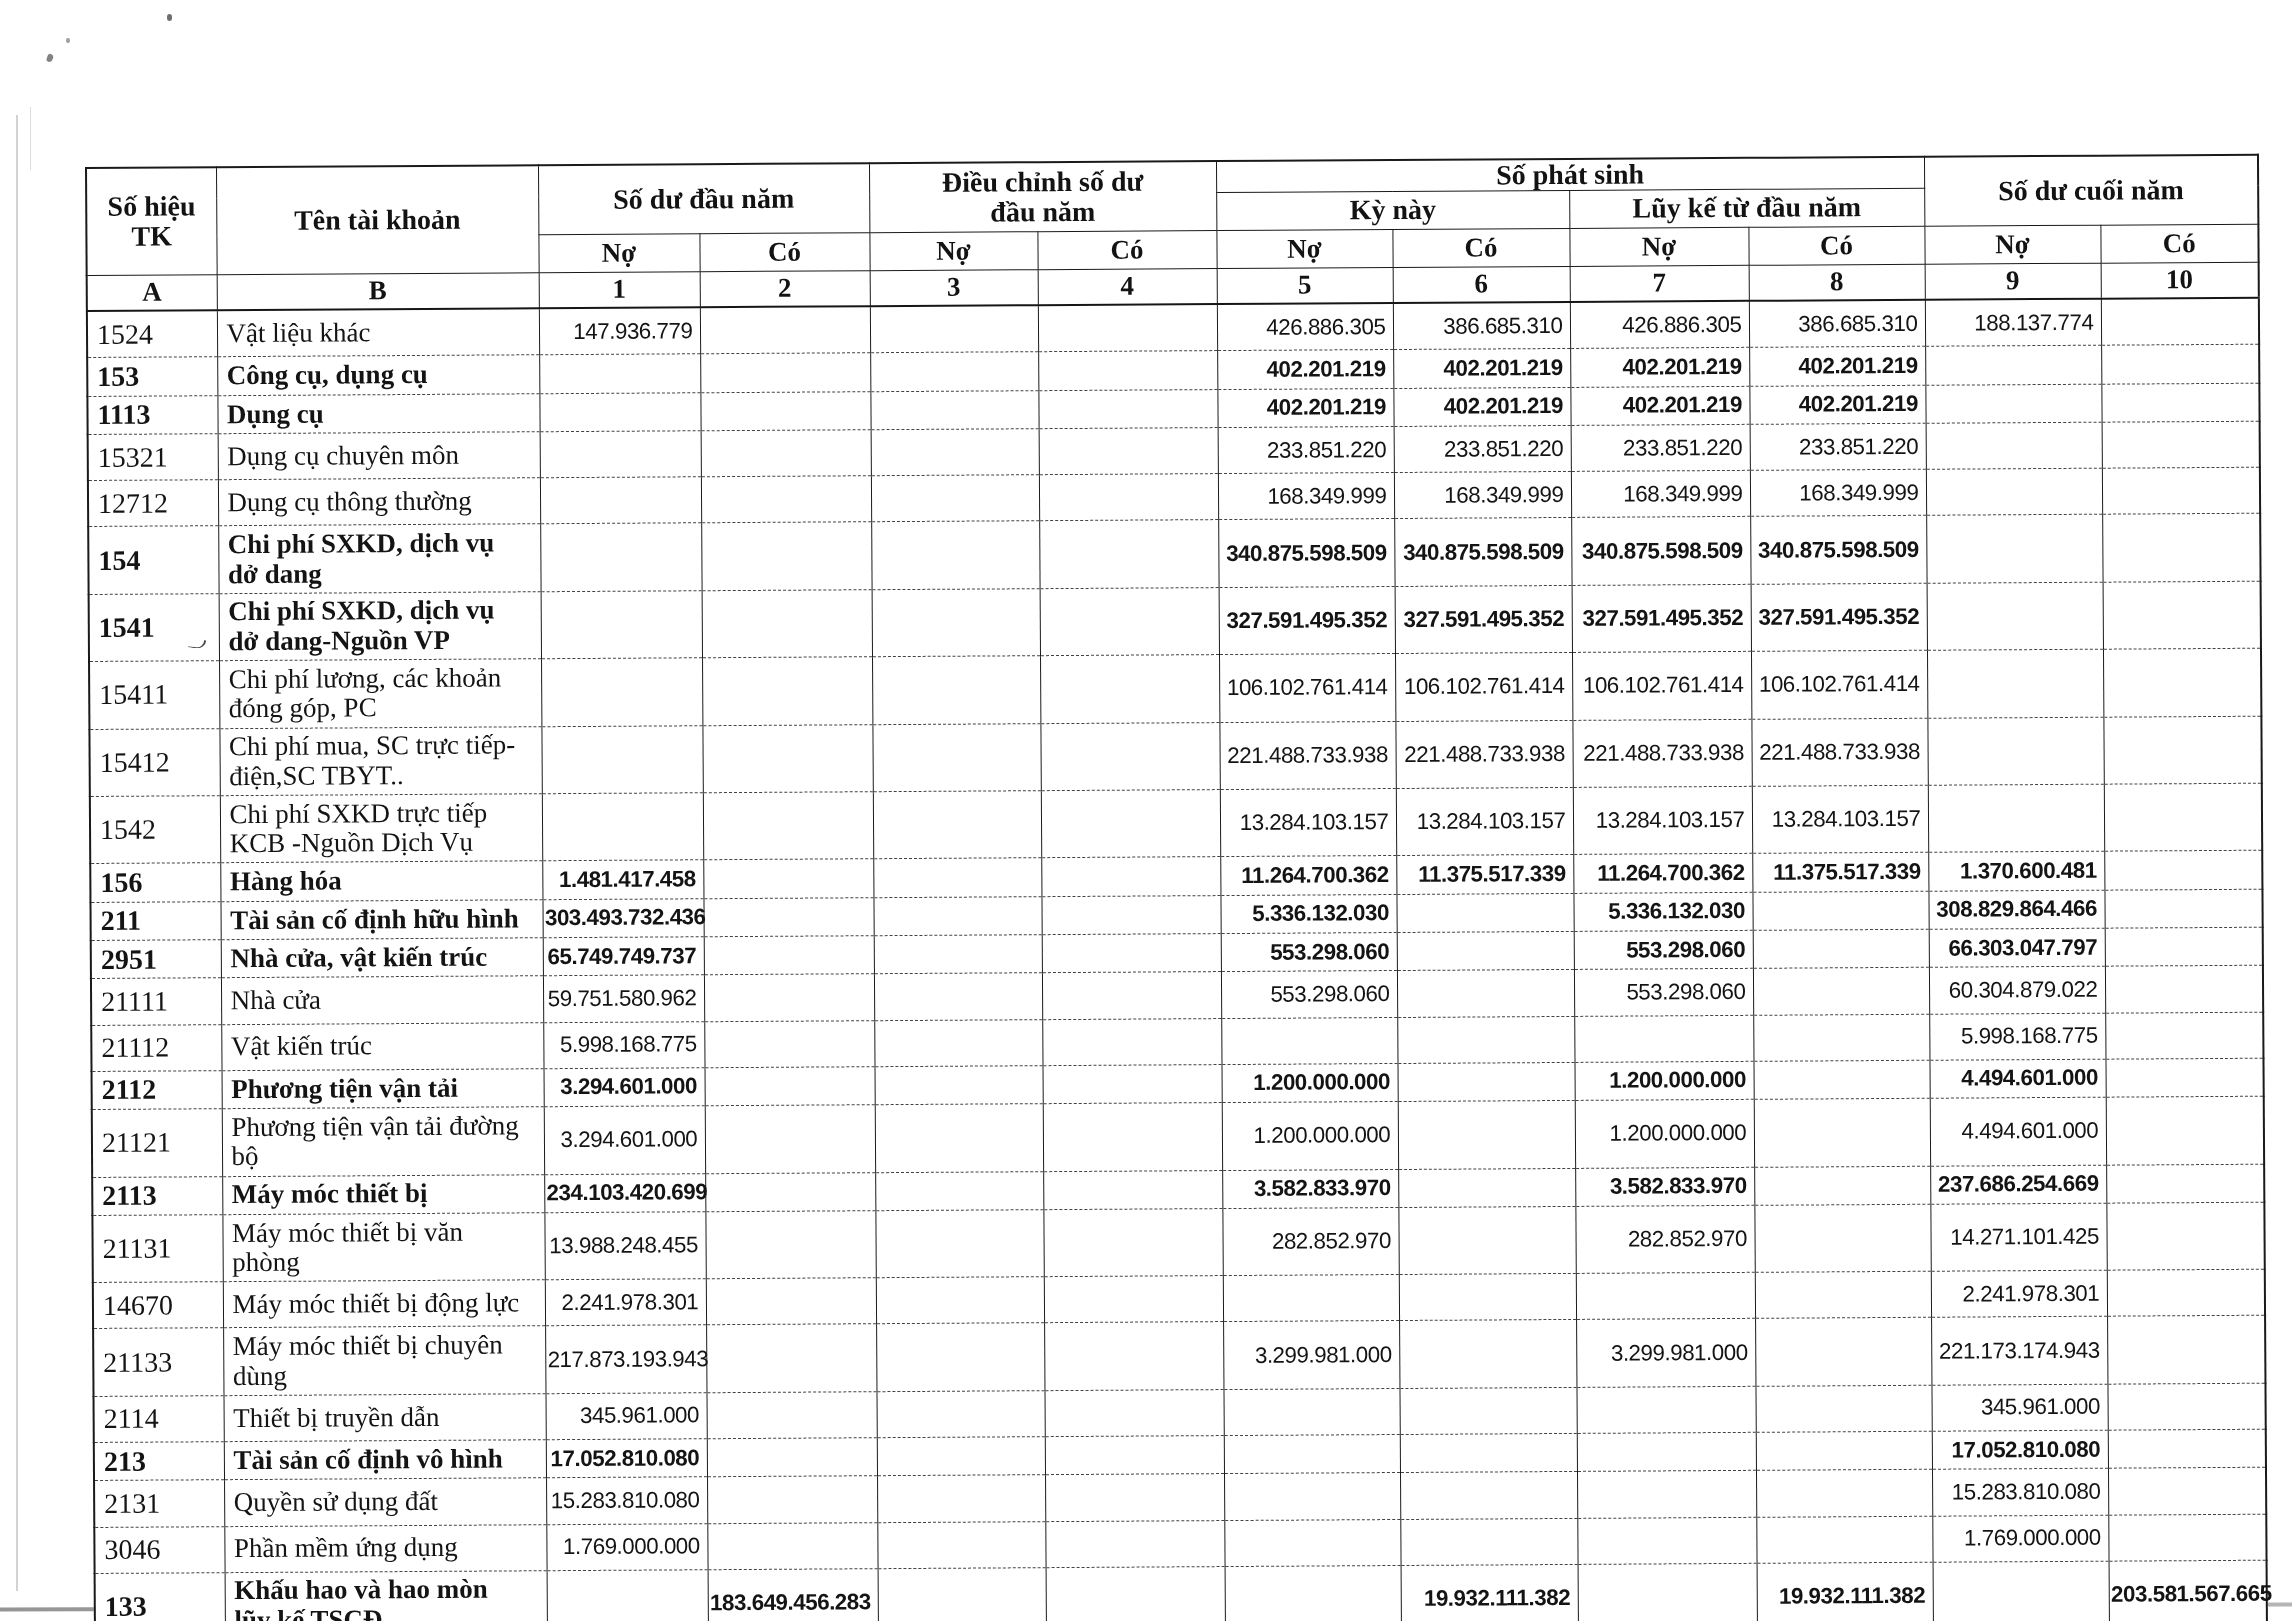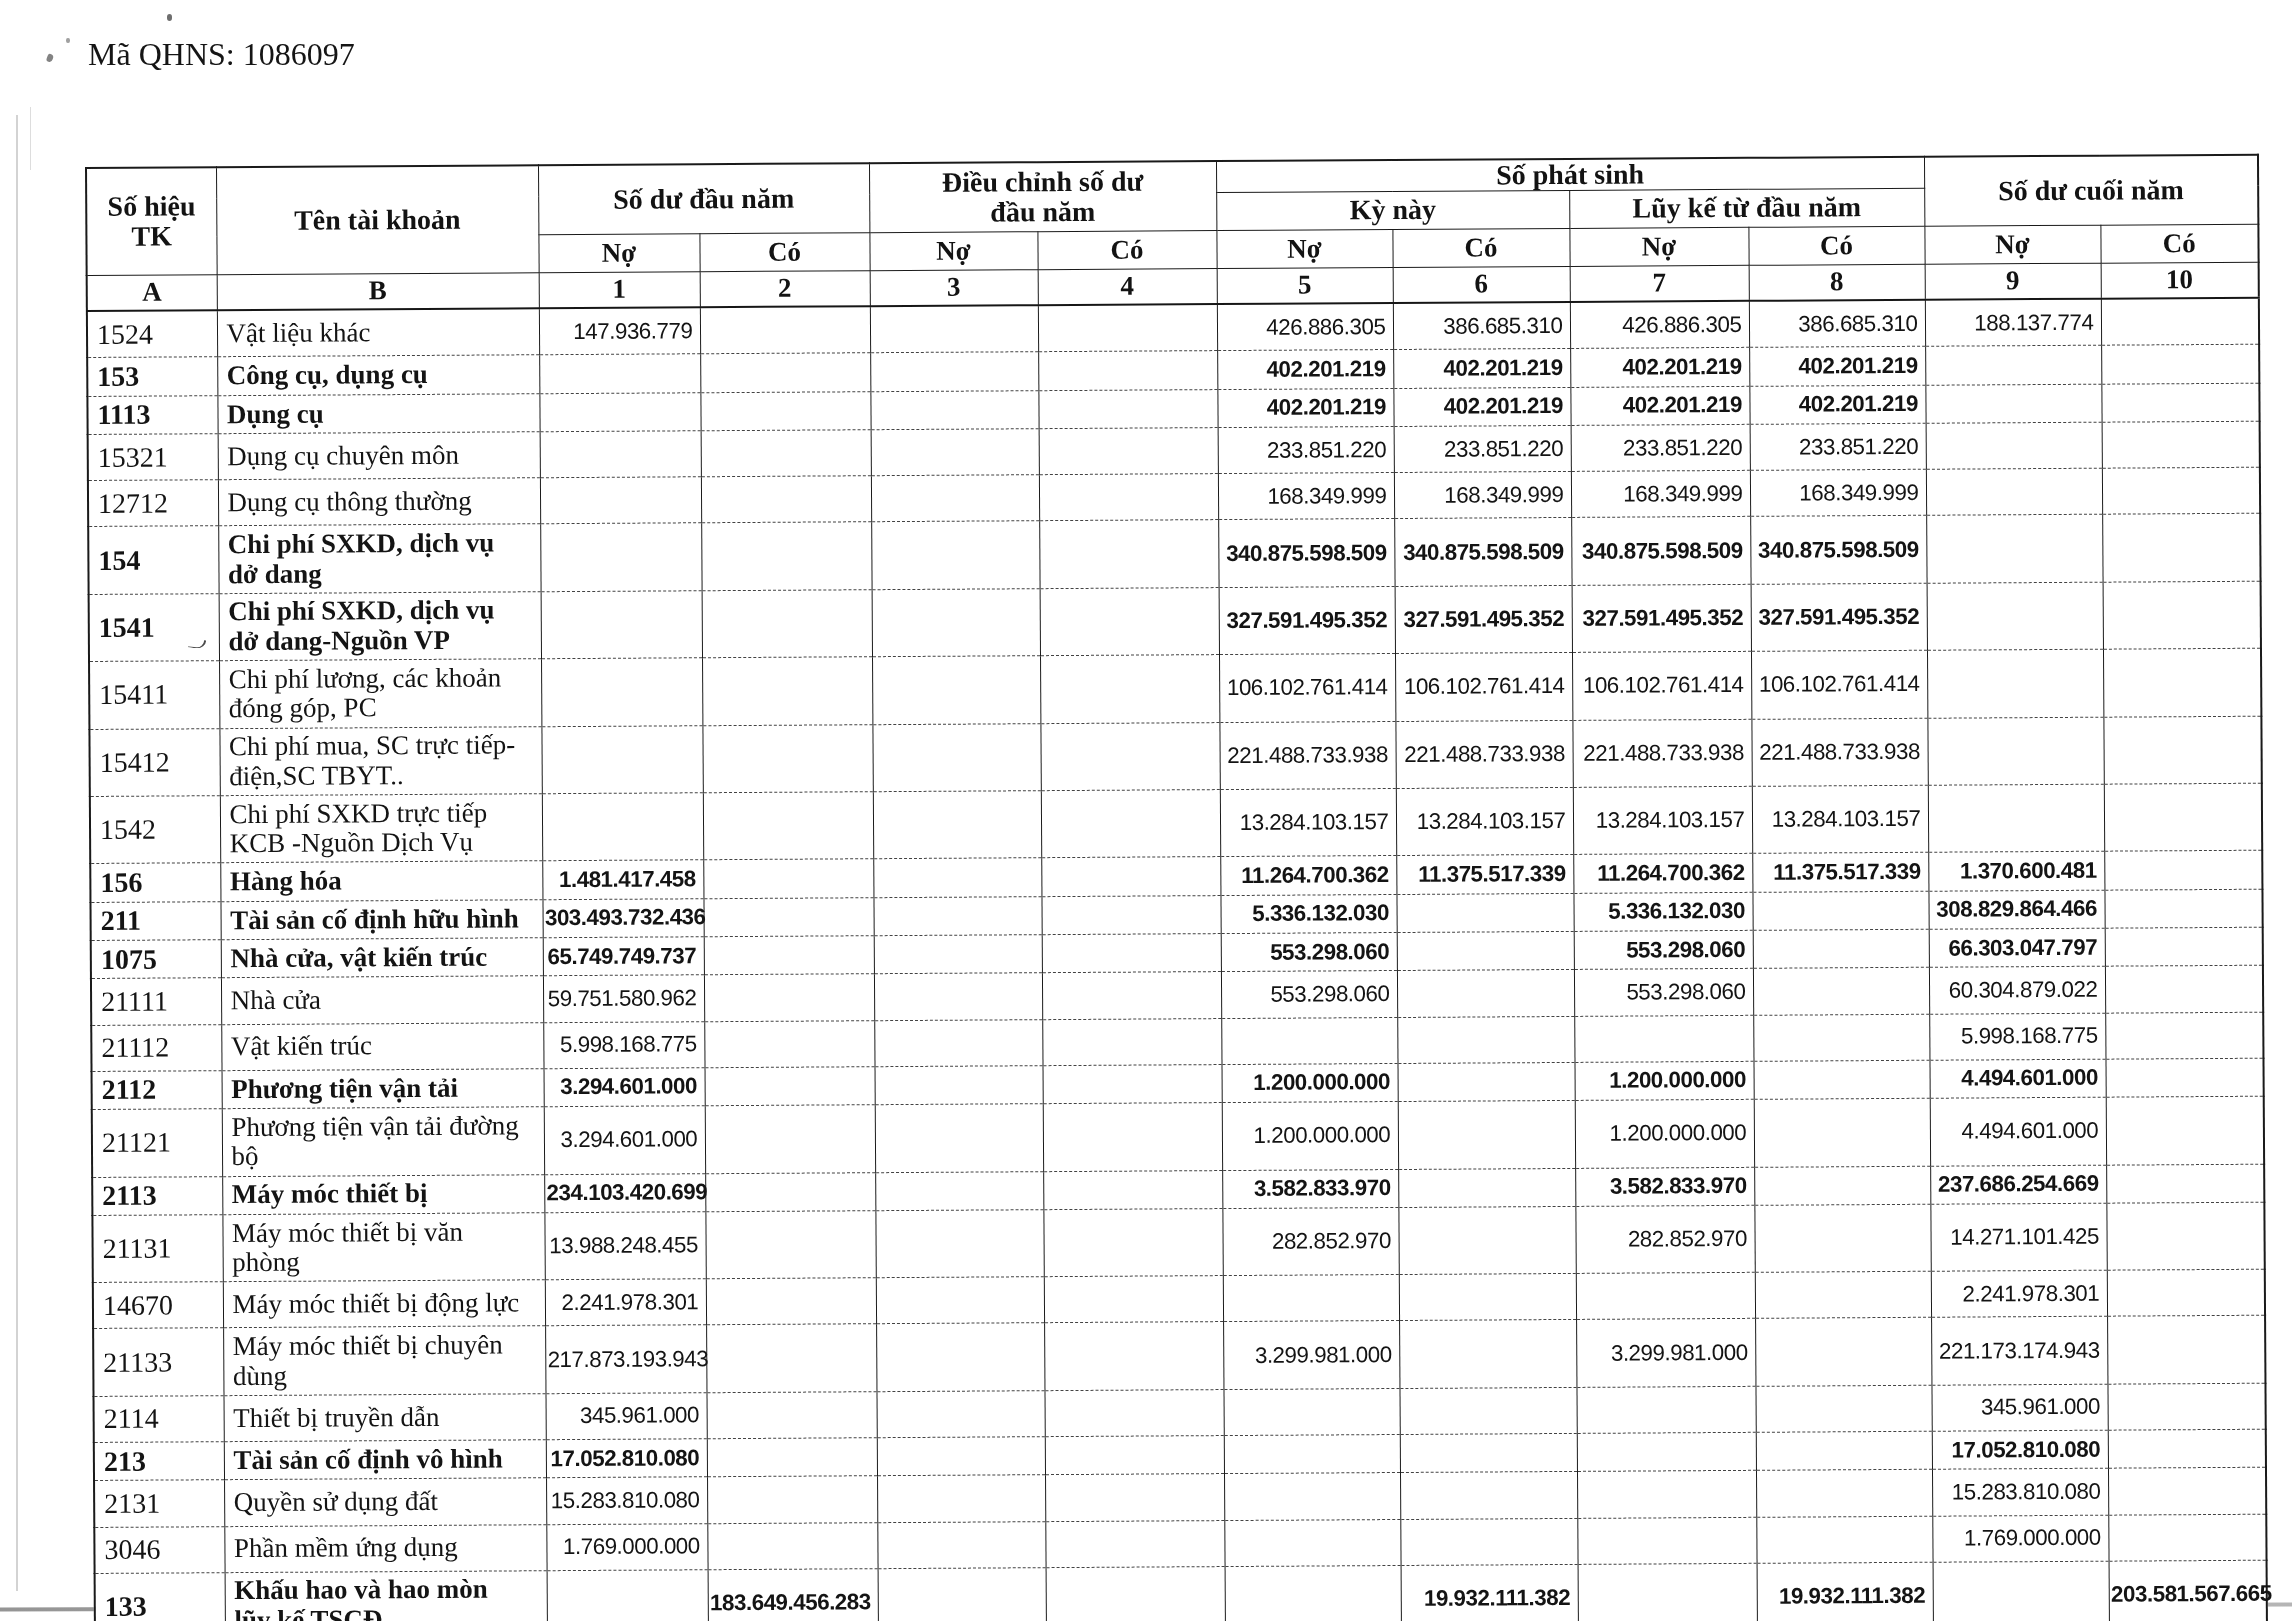--- a/index.html
+++ b/index.html
@@ -76,7 +76,6 @@
 <div class="artifact speck4"></div>
 
 <div class="doc-header">
-  <div class="line2">Mã QHNS: 1086097</div>
 </div>
 
 <div class="tbl-wrap">

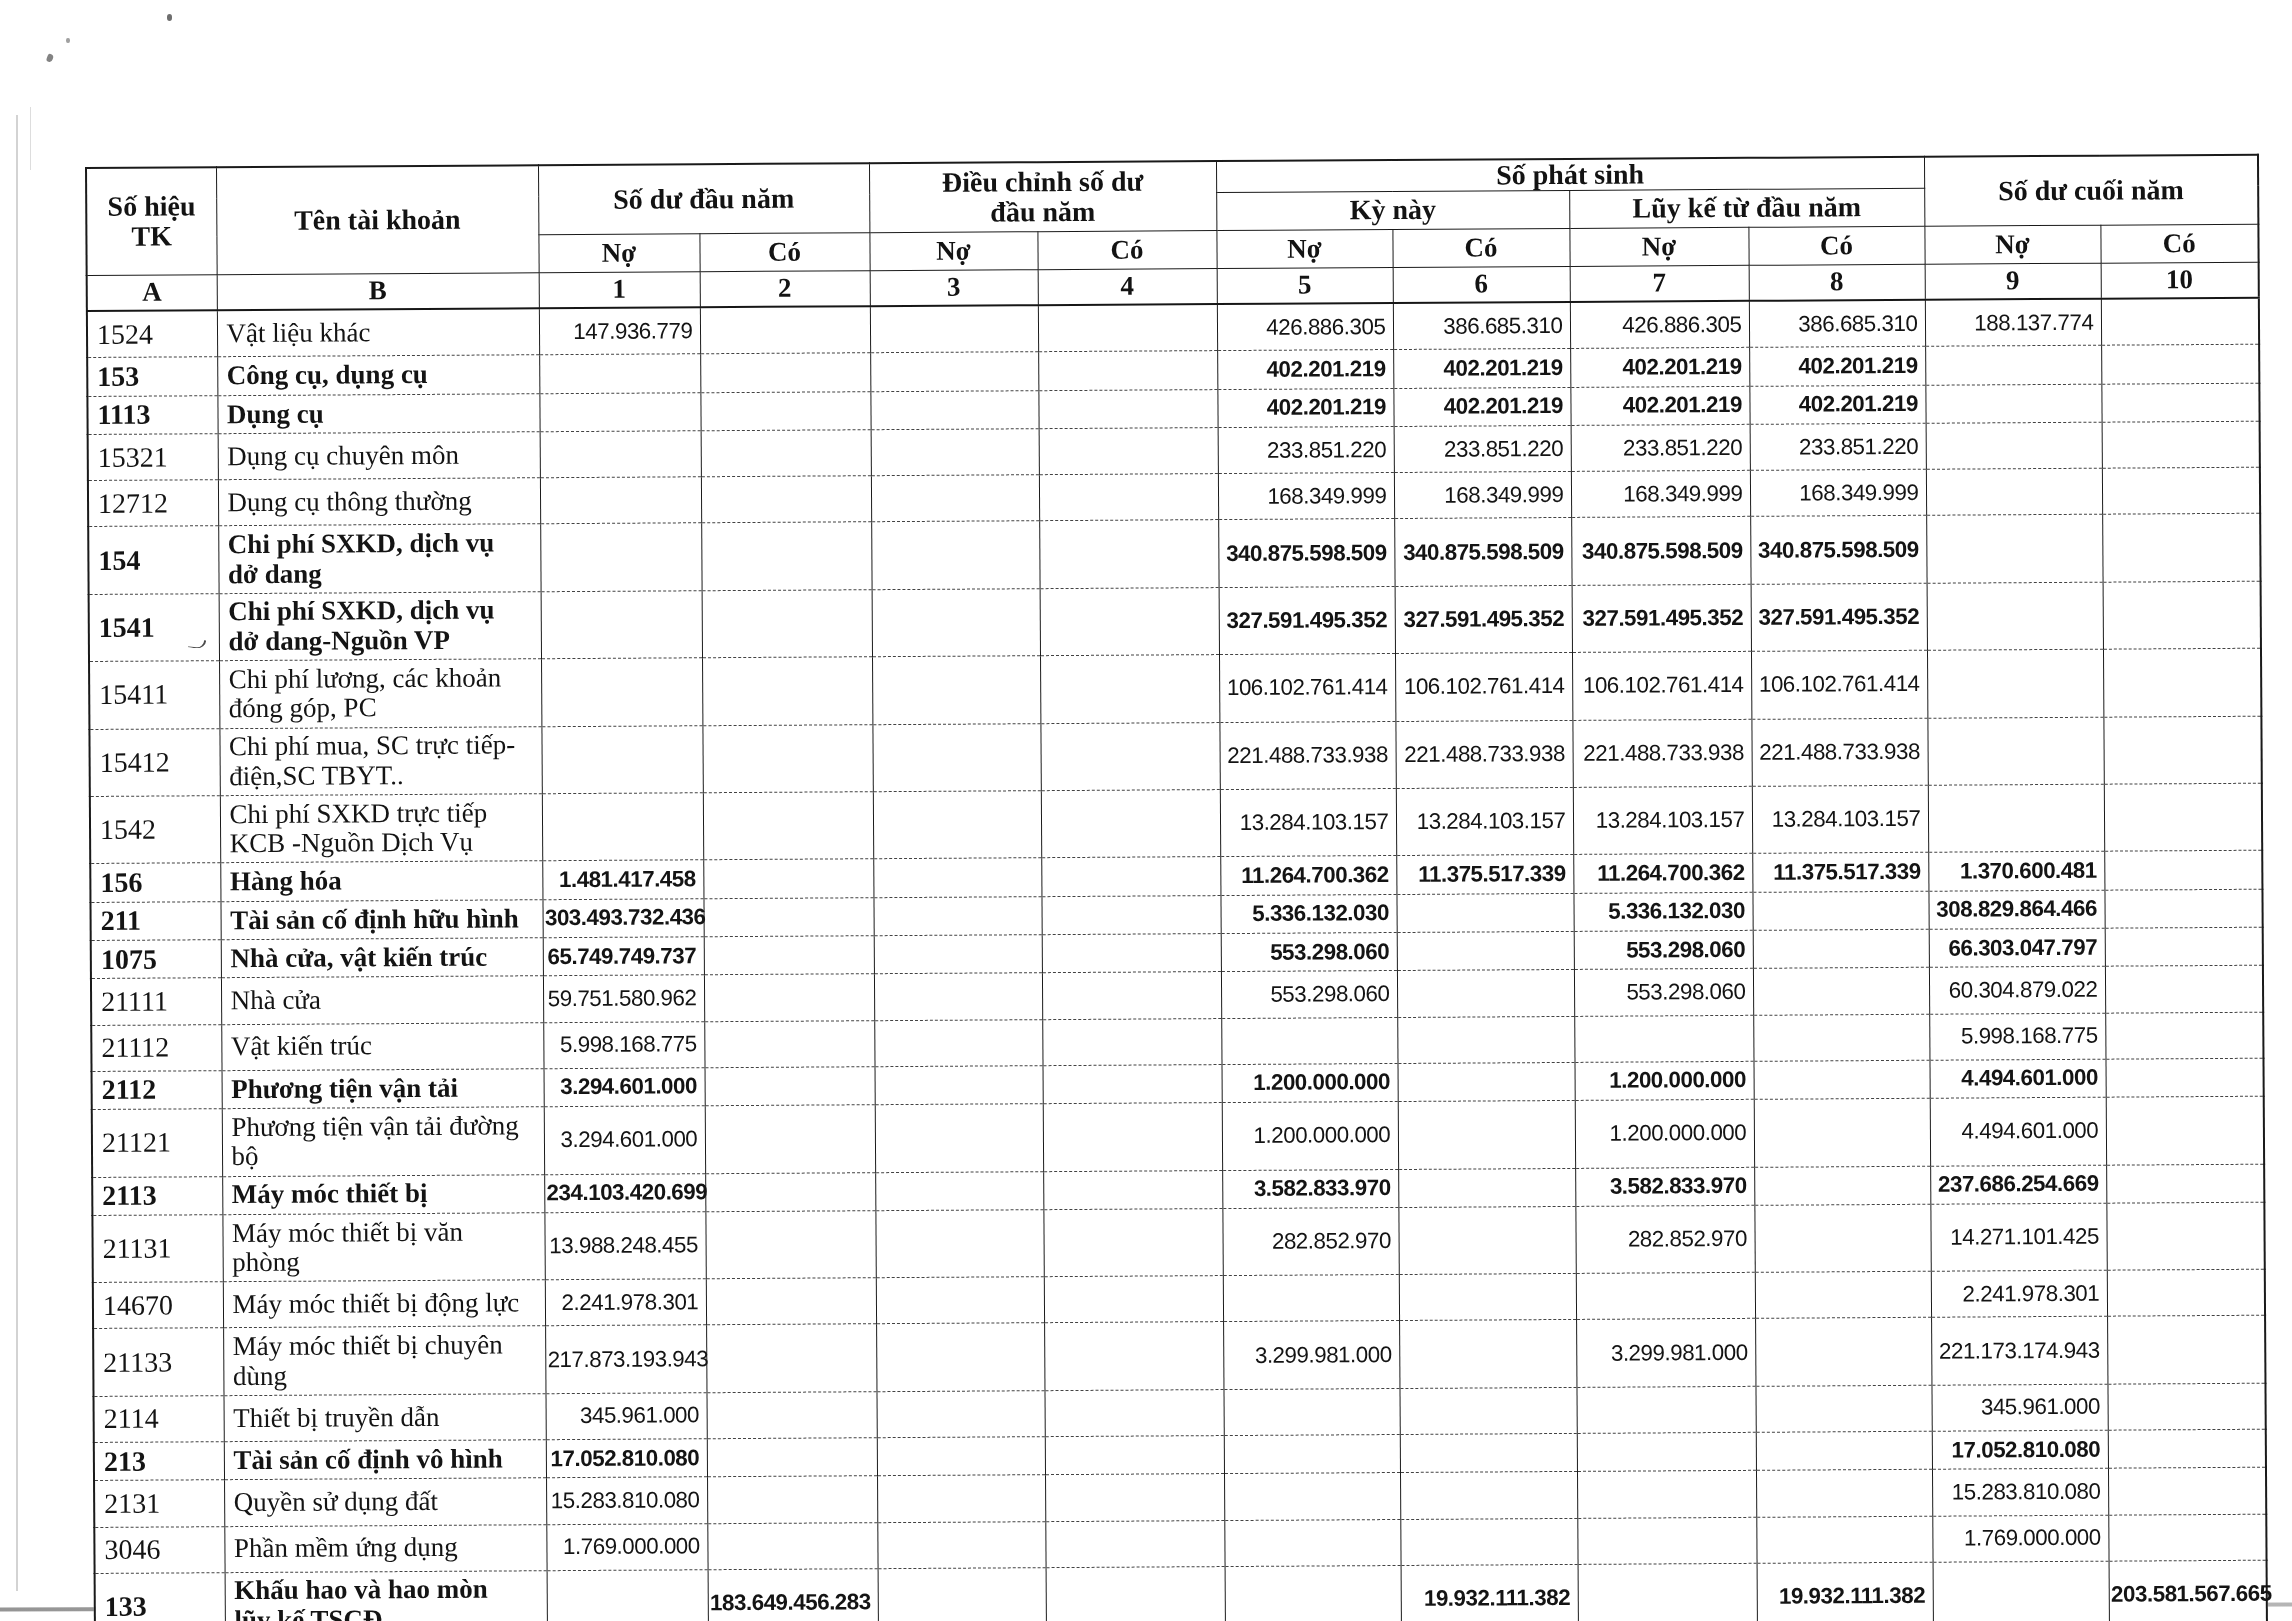--- a/index.html
+++ b/index.html
@@ -306,7 +306,7 @@
           <td class="num"></td>
         </tr>
         <tr class="bold">
-          <td class="code"><span>1075</span></td>
+          <td class="code"><span>2951</span></td>
           <td class="name">Nhà cửa, vật kiến trúc</td>
           <td class="num">65.749.749.737</td>
           <td class="num"></td>

